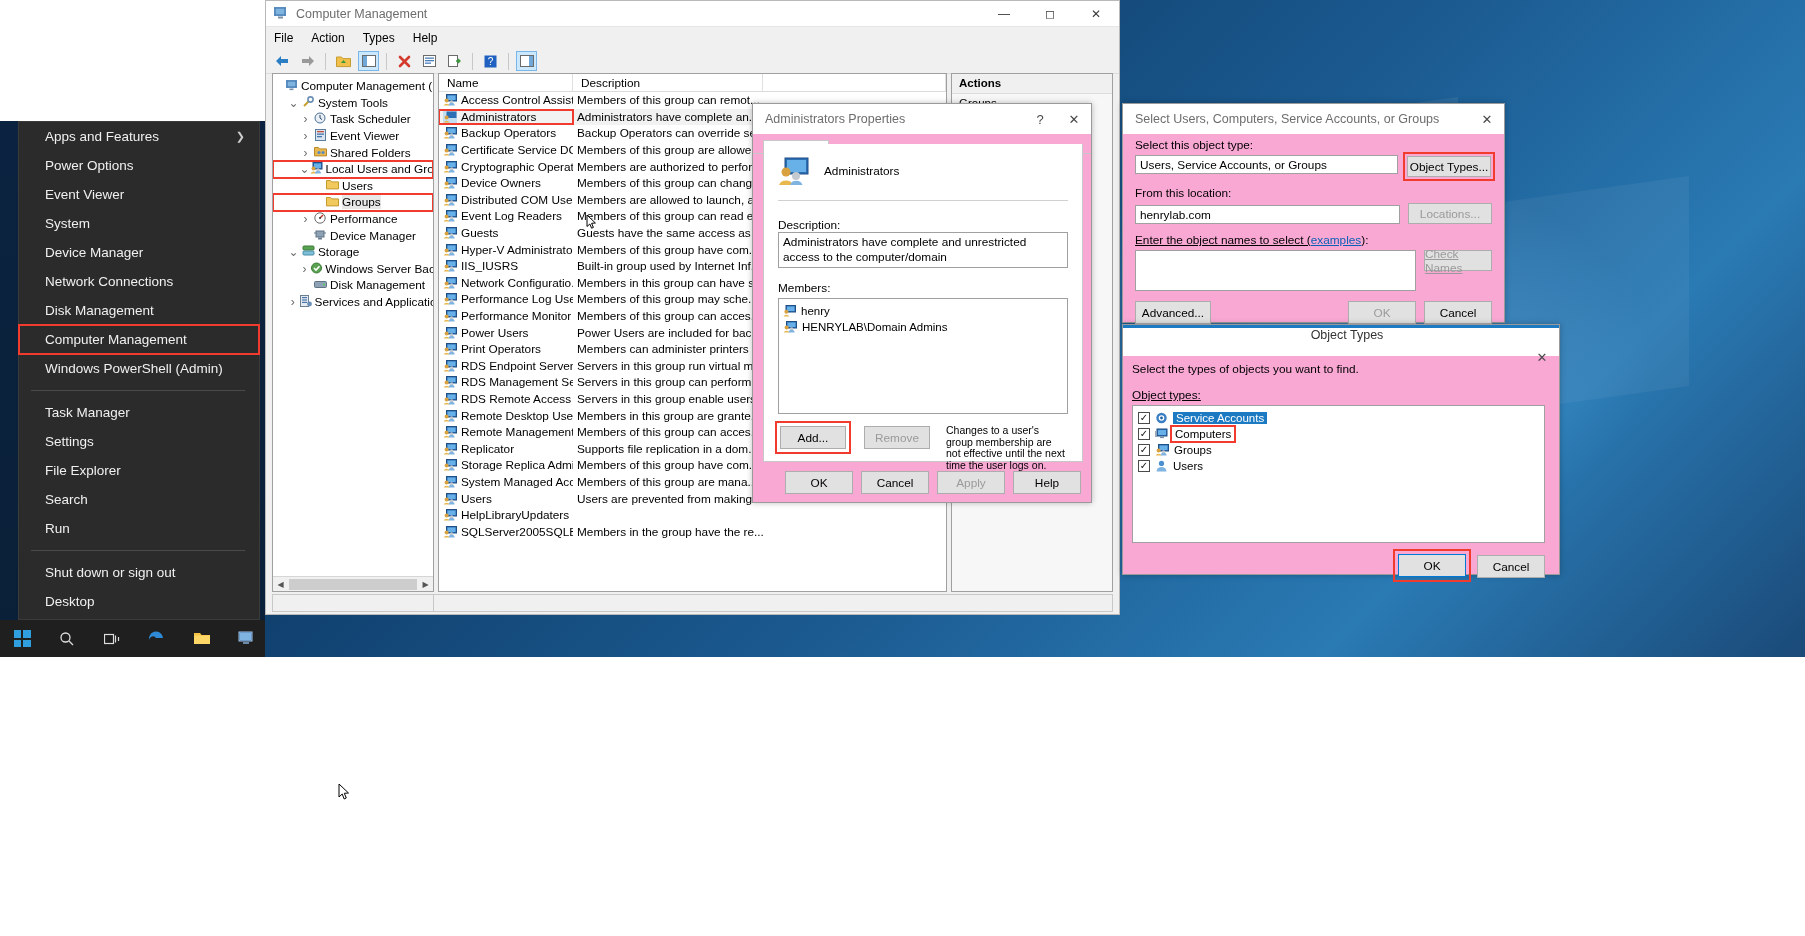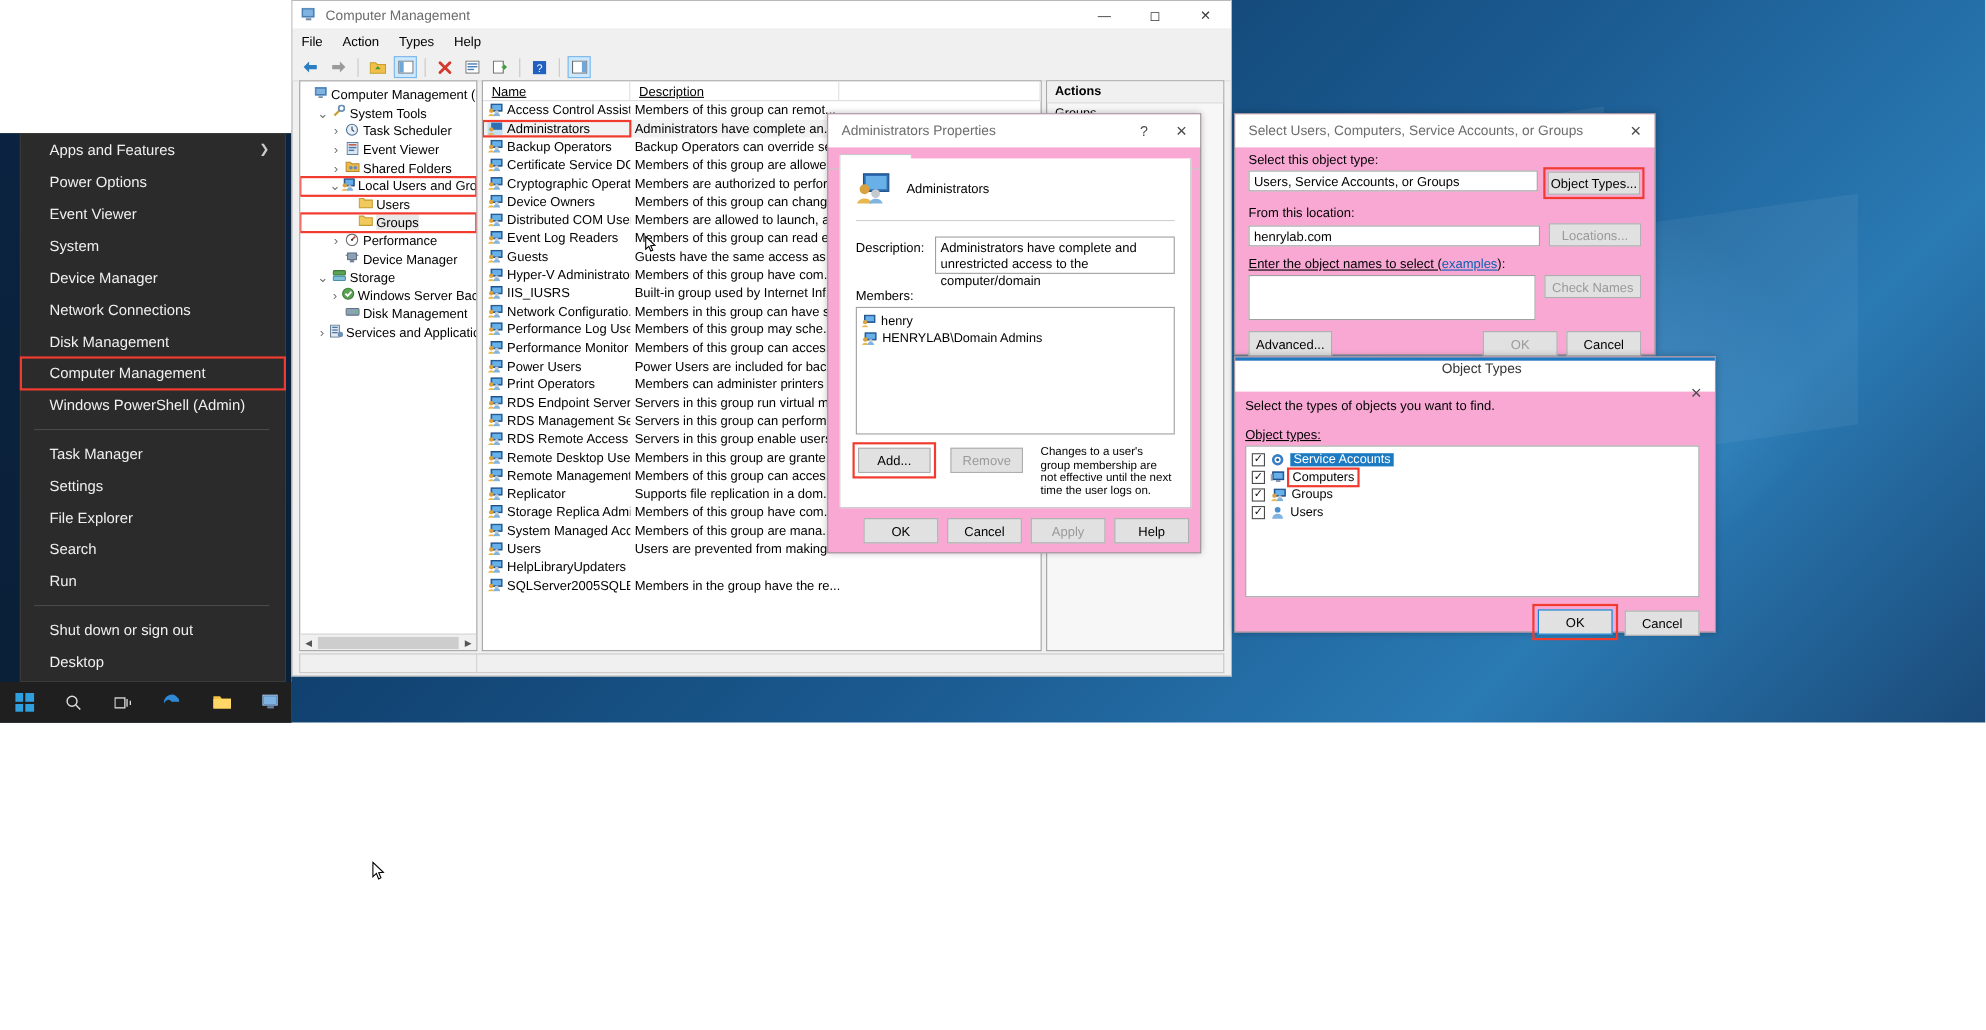--- a/index.html
+++ b/index.html
@@ -99,7 +99,7 @@
 
   #cm-list { flex:1; background:#fff; border:1px solid #a0a0a0; overflow:hidden; position:relative; }
   .lhead { height:18px; display:flex; background:#fff; border-bottom:1px solid #dcdcdc; font-size:11.8px; }
-  .lhead .c { padding:2px 0 0 8px; border-right:1px solid #e0e0e0;text-decoration:underline; }
+  .lhead .c { padding:2px 0 0 8px; border-right:1px solid #e0e0e0; }
   .lhead .c1 { width:134px; }
   .lhead .c2 { width:190px; }
   .lhead .c3 { flex:1; }

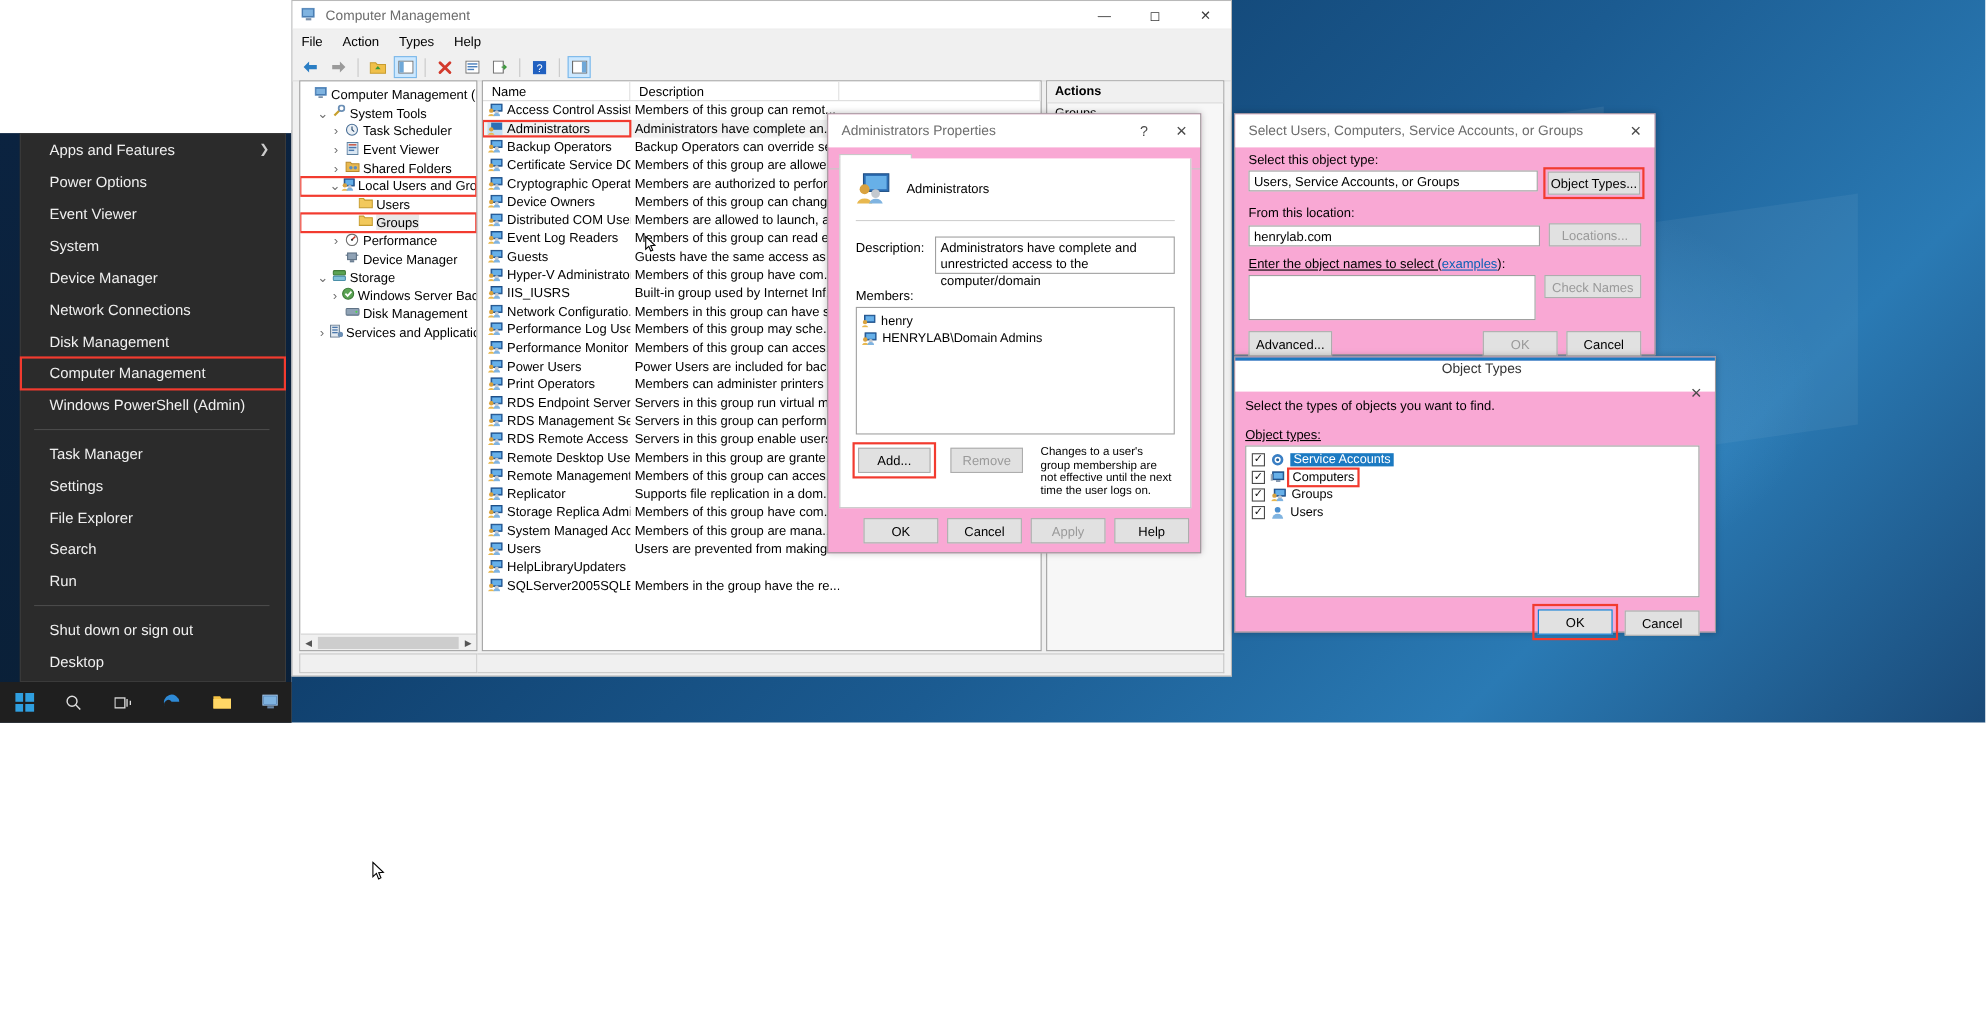--- a/index.html
+++ b/index.html
@@ -927,7 +927,7 @@
     </div>
     <div style="height:1px;background:#d0d0d0;margin:14px 14px 0 14px;"></div>
 
-    <div class="prow" style="padding:14px 14px 0 14px;">
+    <div class="prow" style="padding:14px 14px 0 14px;flex-direction:column;">
       <div style="width:72px;font-size:11.8px;padding-top:3px;">Description:</div>
       <div class="field" style="flex:1;height:34px;line-height:15px;">Administrators have complete and unrestricted access to the computer/domain</div>
     </div>

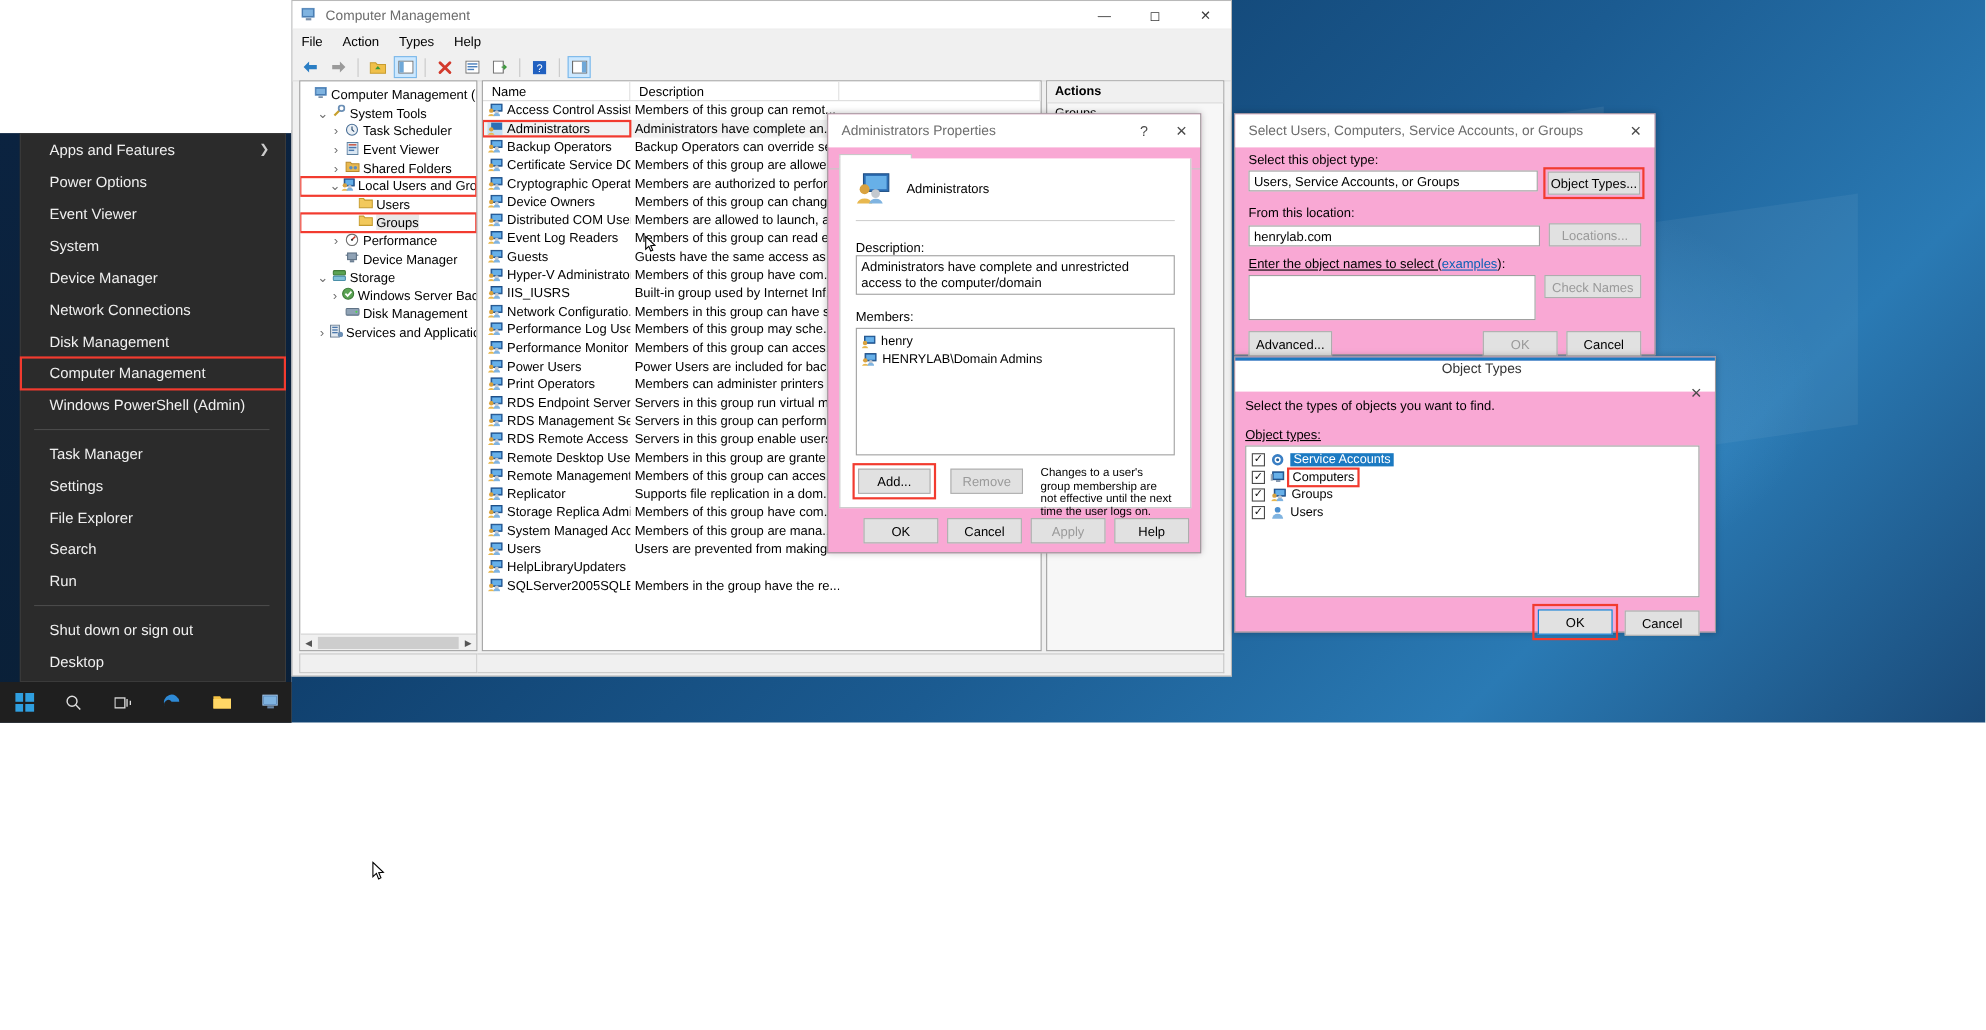--- a/index.html
+++ b/index.html
@@ -1008,7 +1008,7 @@
     </div>
     <div style="display:flex;gap:8px;margin-top:3px;align-items:flex-start;">
       <div class="field" style="flex:1;height:41px;"></div>
-      <div class="btn dis" style="width:88px;height:21px;">Check Names</div>
+      <div class="btn dis" style="width:68px;height:21px;text-decoration:underline;">Check Names</div>
     </div>
 
     <div style="display:flex;gap:8px;margin-top:10px;align-items:center;">

